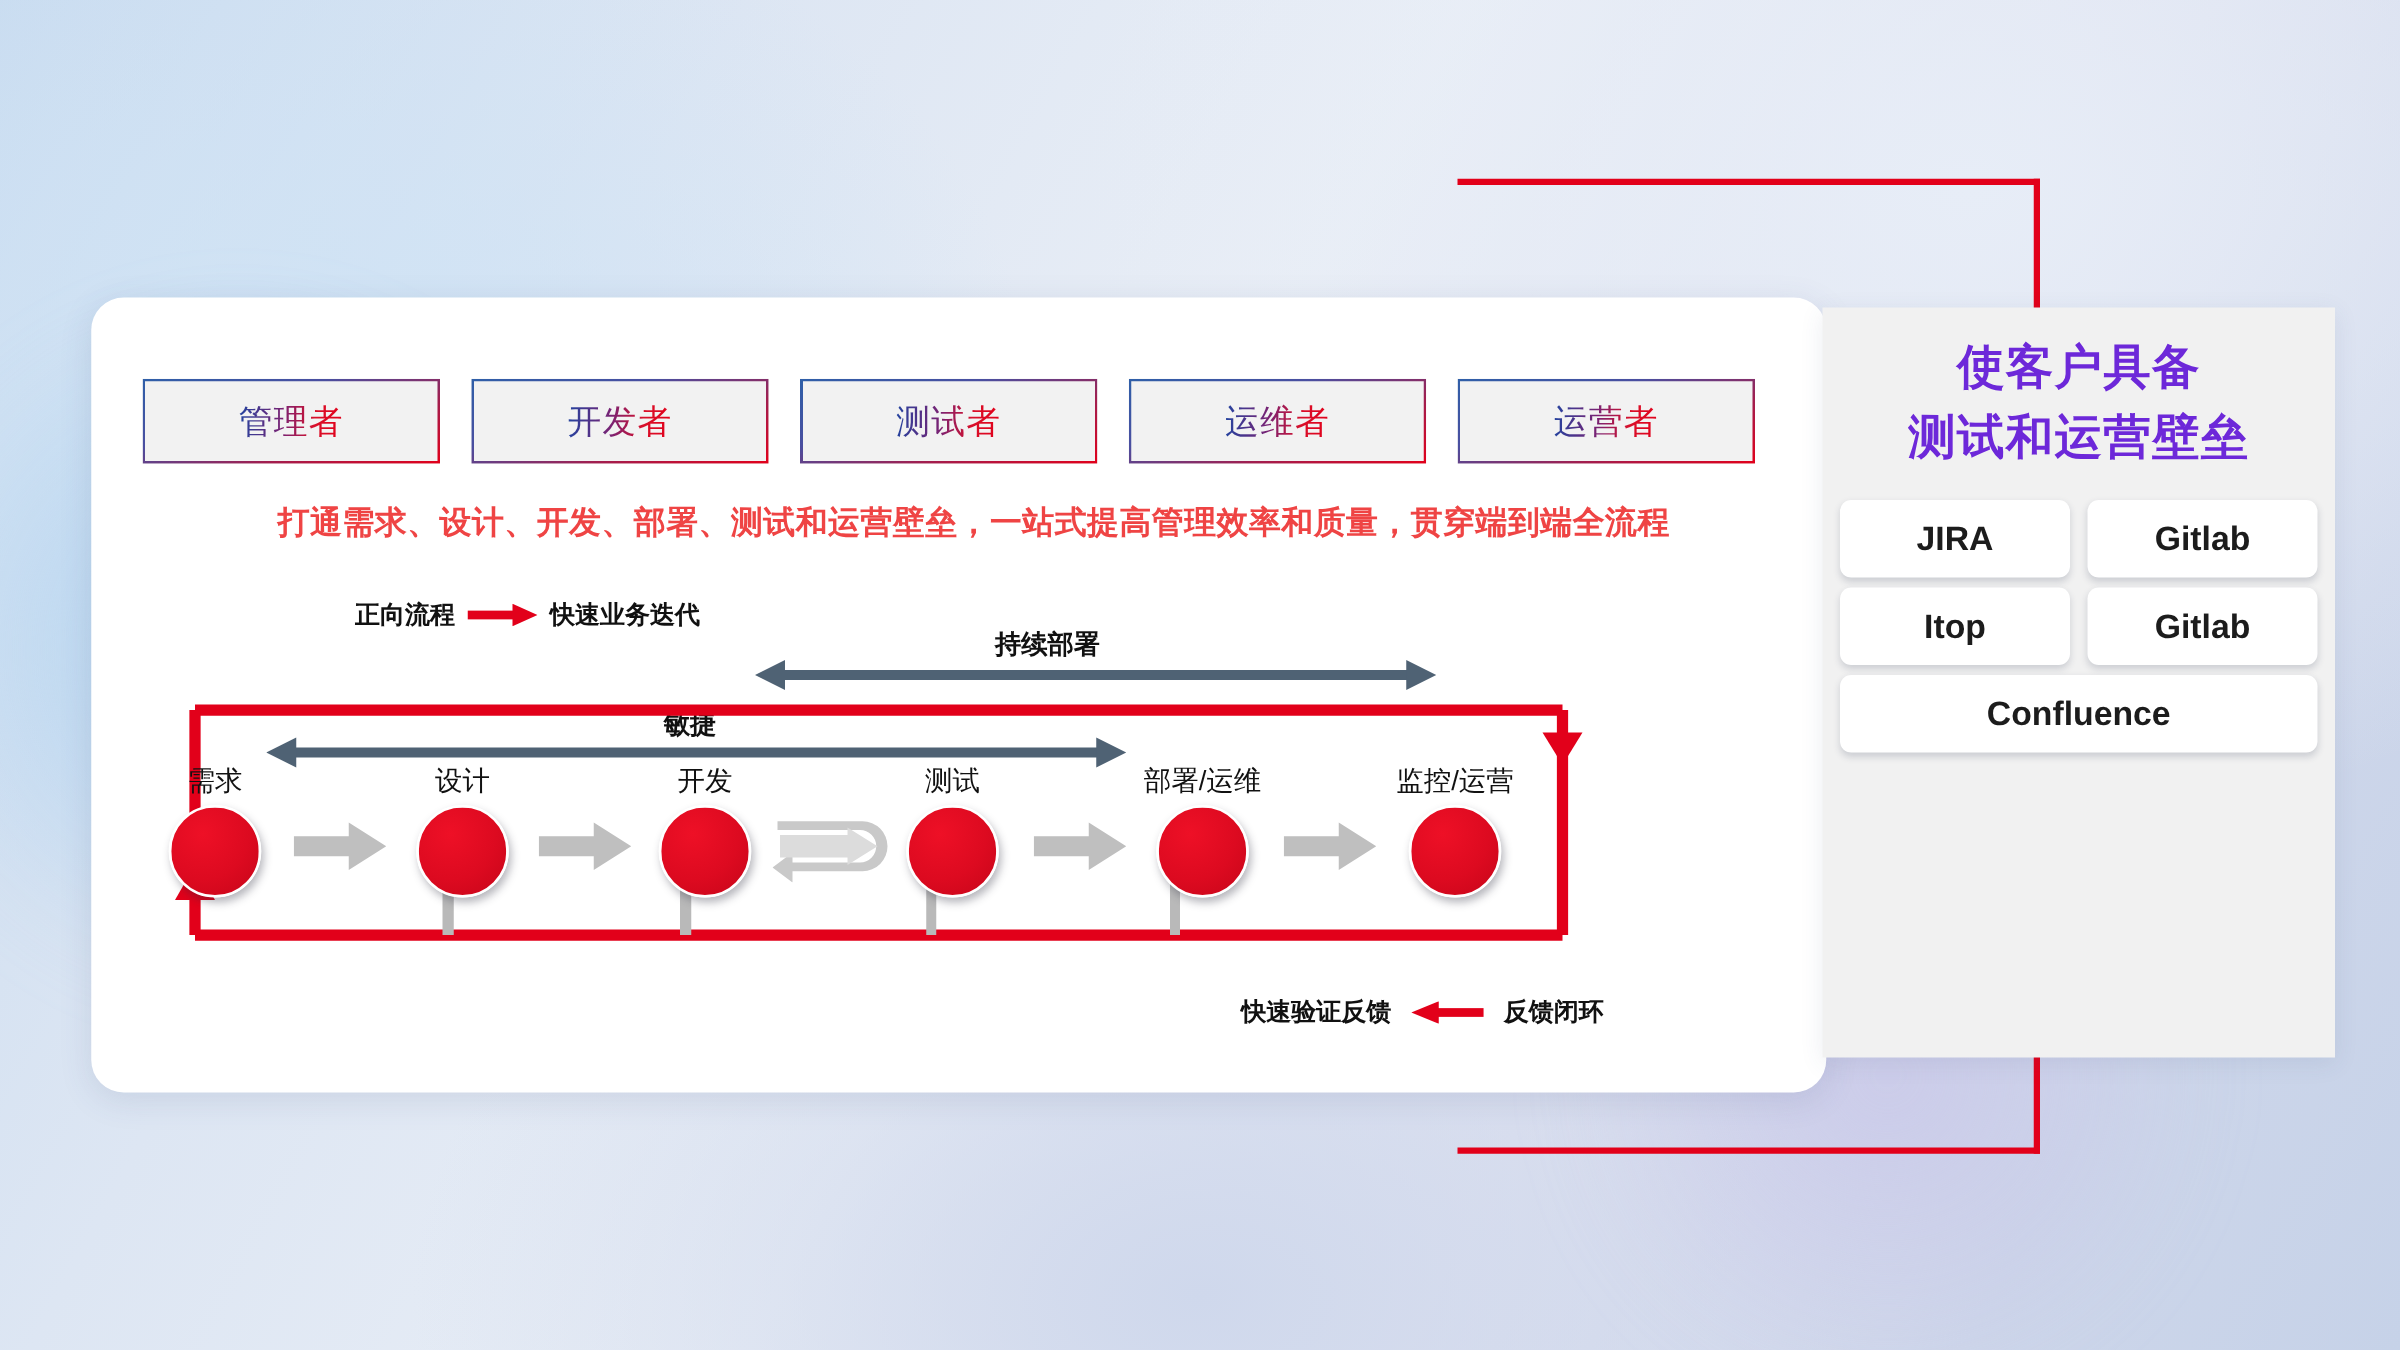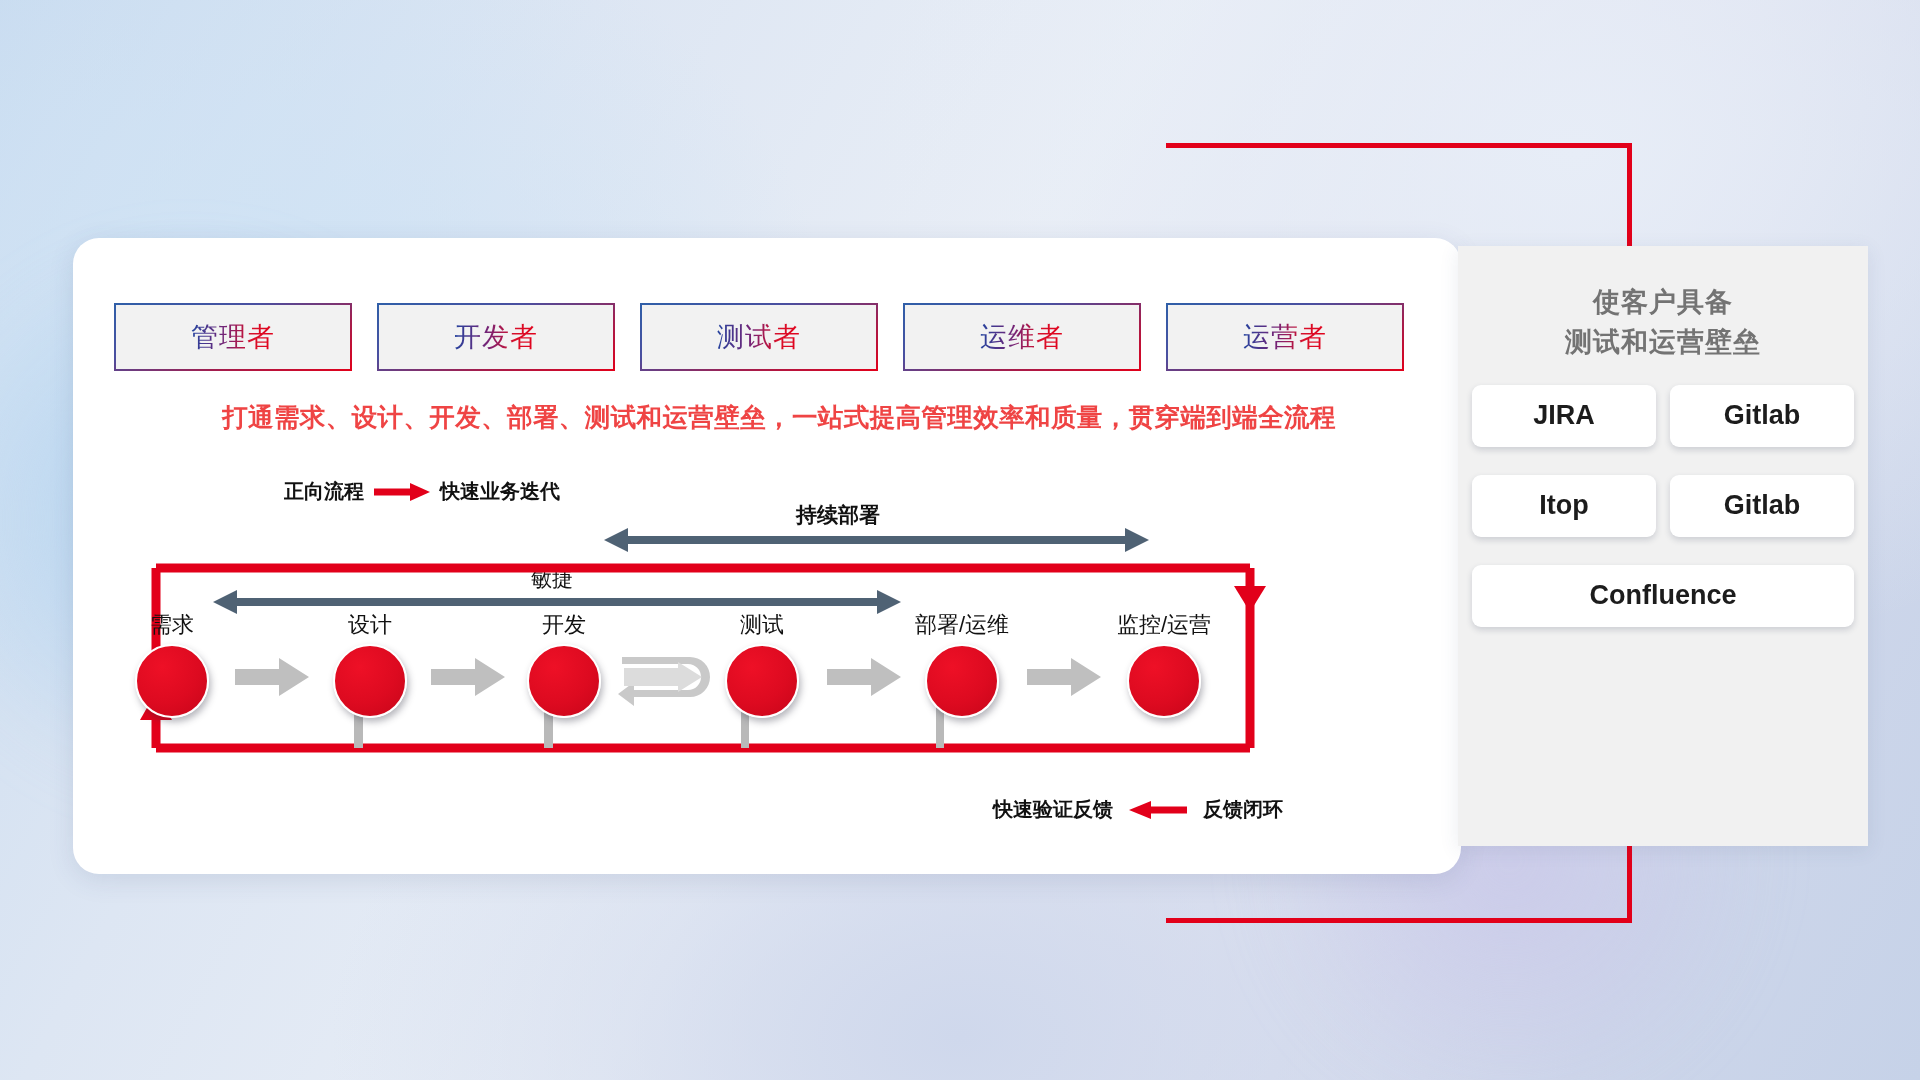--- a/index.html
+++ b/index.html
@@ -264,10 +264,10 @@
     box-shadow: 0 4px 18px rgba(60,80,120,0.10);
   }
   #panel-title {
-    padding-top: 37px;
+    padding-top: 20px;
     text-align: center;
-    color: #737373;
-    font-size: 27px;
+    color: #6d28d9;
+    font-size: 38px;
     font-weight: bold;
     line-height: 1.48;
     letter-spacing: 1px;

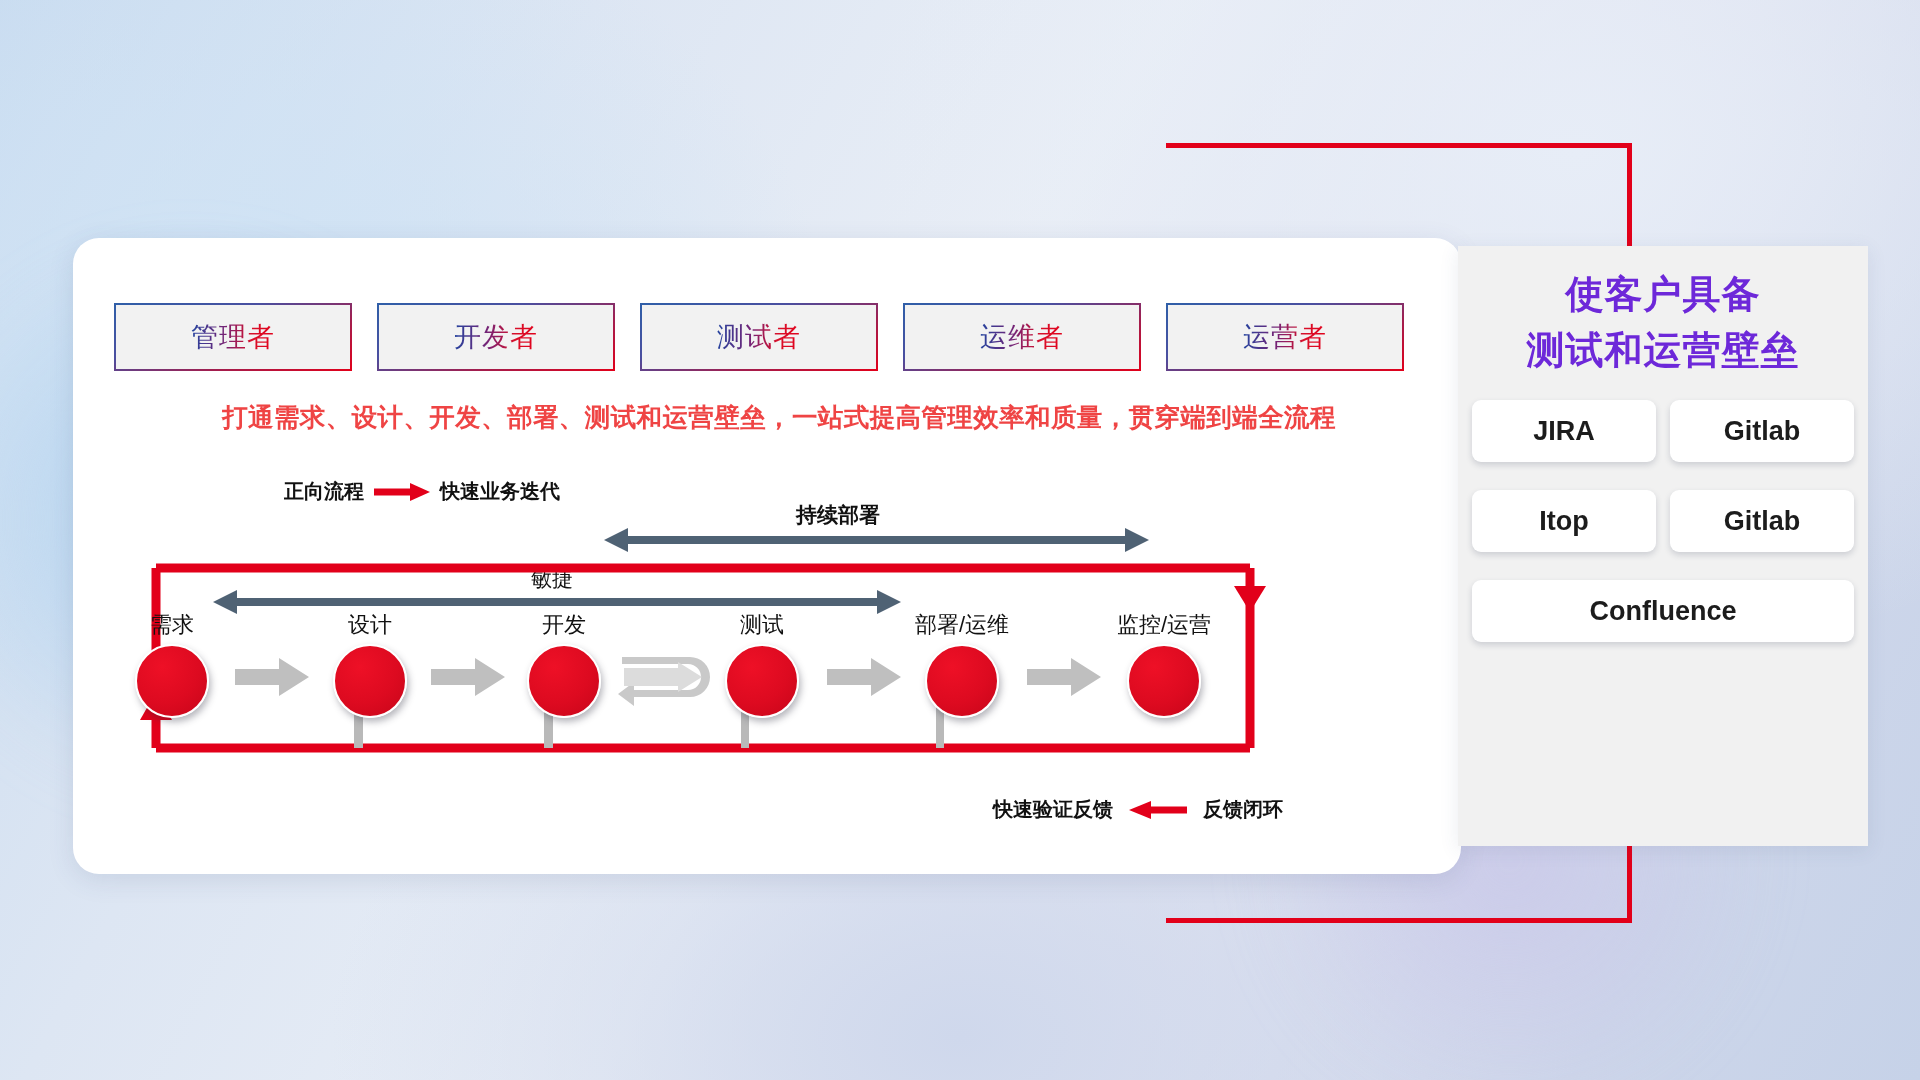--- a/index.html
+++ b/index.html
@@ -277,7 +277,7 @@
     margin: 22px 14px 0 14px;
     display: flex;
     flex-wrap: wrap;
-    gap: 28px 14px;
+    gap: 8px 14px;
   }
   .tool-chip {
     flex: 0 0 calc(50% - 7px);

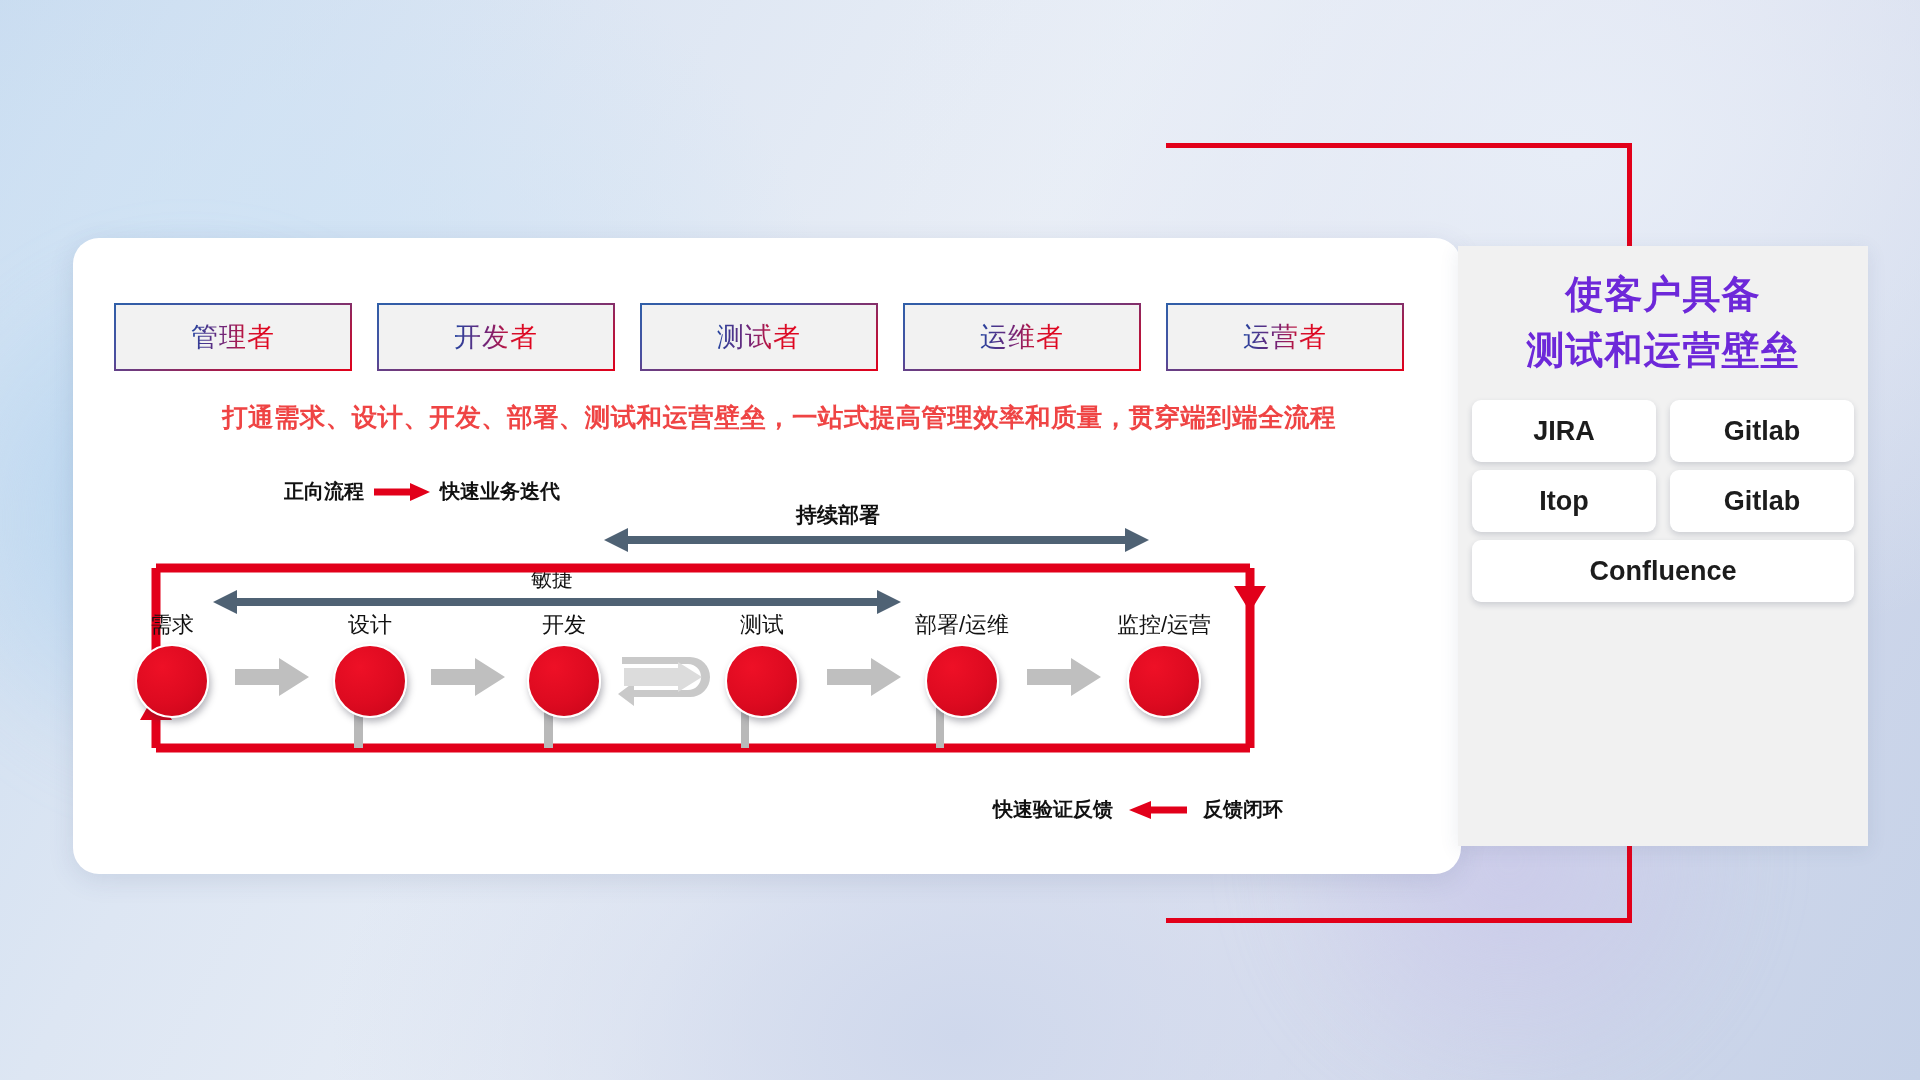--- a/index.html
+++ b/index.html
@@ -172,7 +172,7 @@
     left: 531px;
     top: 565px;
     font-size: 21px;
-    font-weight: normal;
+    font-weight: bold;
     color: #111111;
     white-space: nowrap;
   }

